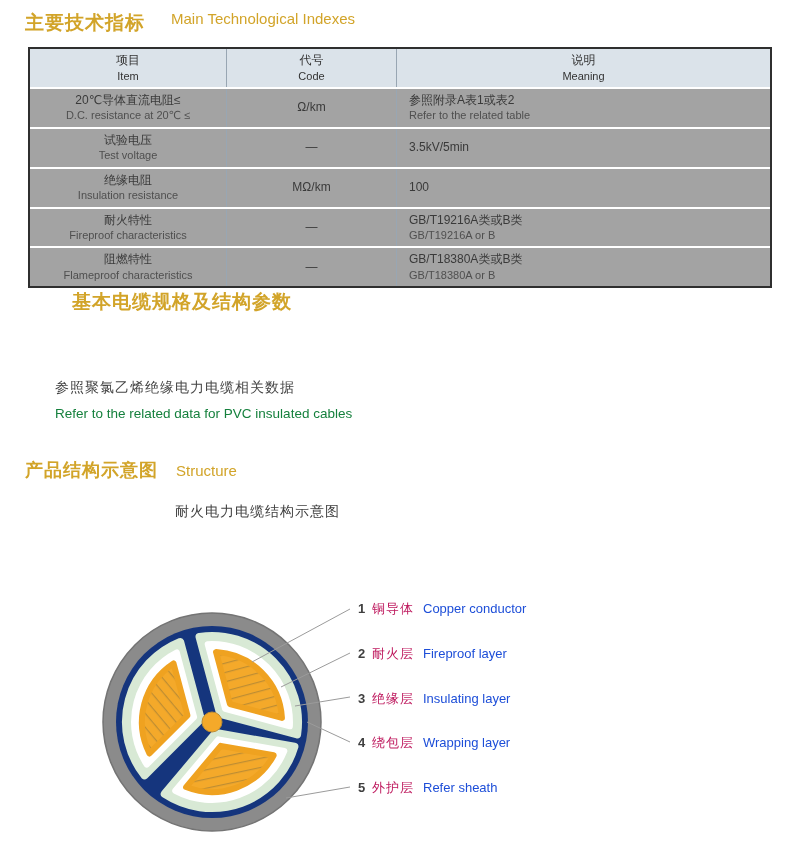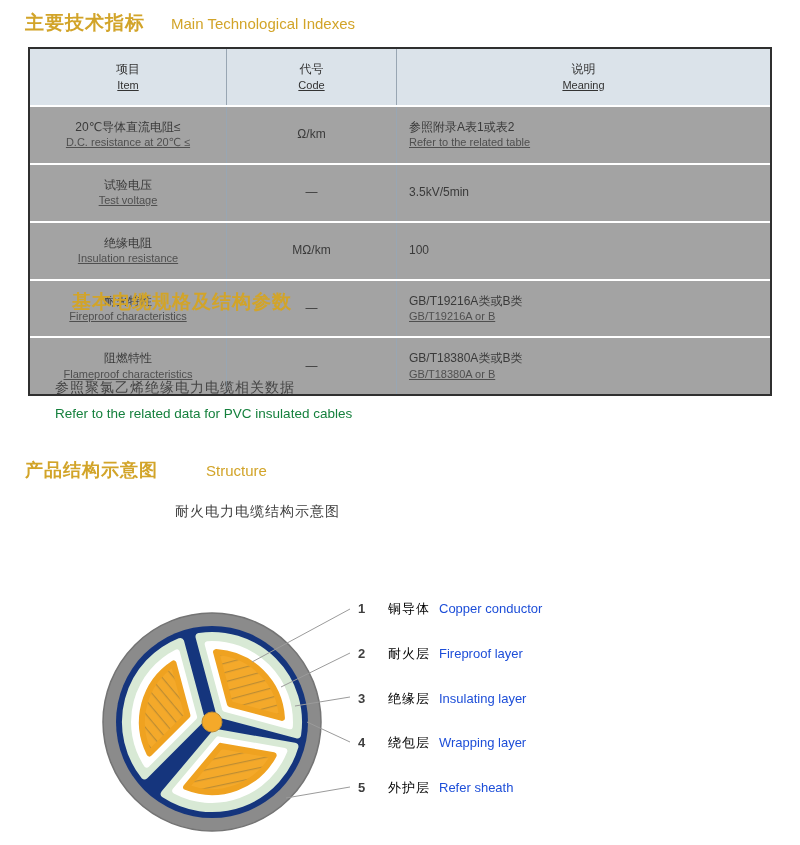--- a/index.html
+++ b/index.html
@@ -9,7 +9,7 @@
     color:#3c3c3c;overflow:hidden;
   }
   
-  .h1{position:absolute;left:25px;top:10px;display:flex;align-items:center;gap:26px;}
+  .h1{position:absolute;left:25px;top:10px;display:flex;align-items:flex-start;gap:26px;}
   .h1 .zh{font-size:19px;font-weight:bold;letter-spacing:1px;}
   .h1 .en{font-size:15px;}
   .gold{color:#d2a429;}

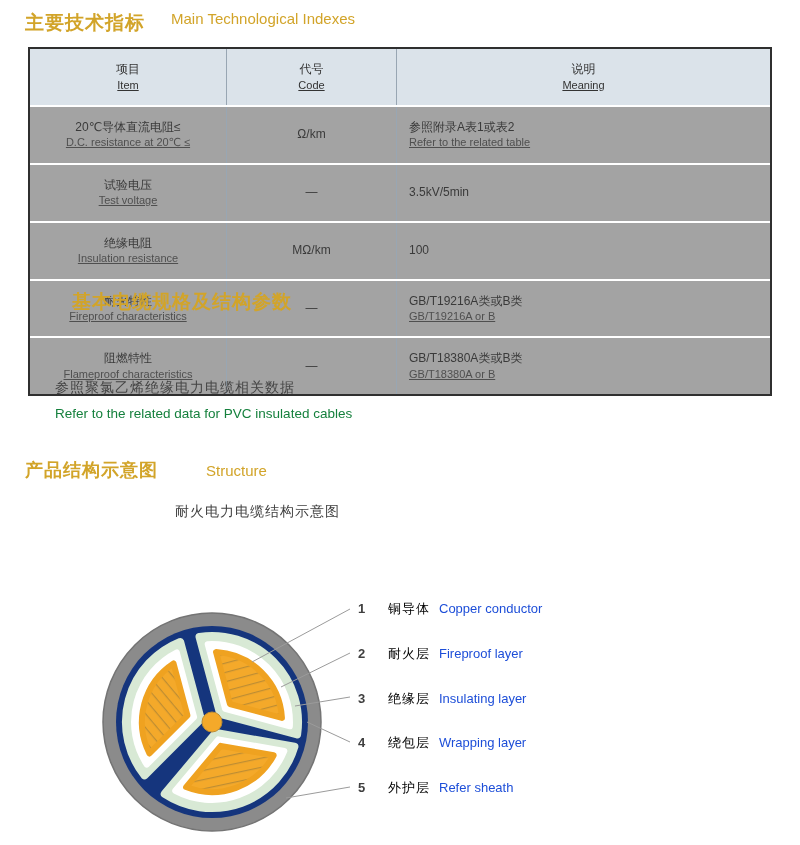--- a/index.html
+++ b/index.html
@@ -33,7 +33,7 @@
   .cell{
     border-left:1px solid #98a6b3;
     display:flex;flex-direction:column;justify-content:center;align-items:center;
-    padding:13px 4px;min-height:30px;box-sizing:border-box;text-align:center;
+    padding:4px 4px;min-height:30px;box-sizing:border-box;text-align:center;
   }
   .cell:first-child{border-left:none;}
   .cell.meaning{align-items:flex-start;text-align:left;padding-left:12px;}

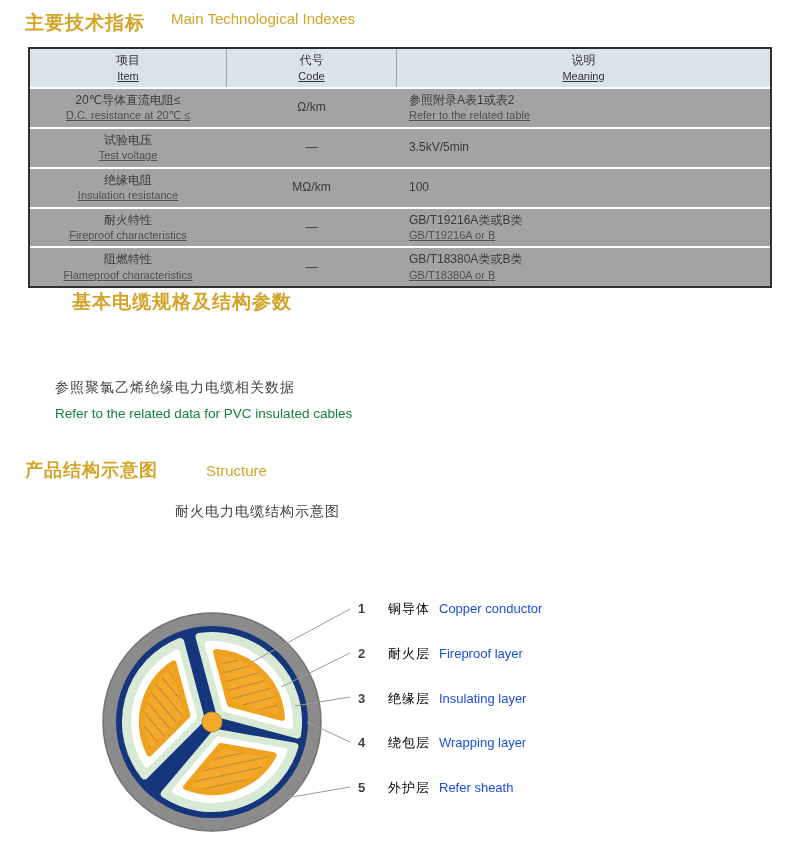--- a/index.html
+++ b/index.html
@@ -38,7 +38,7 @@
   .cell:first-child{border-left:none;}
   .cell.meaning{align-items:flex-start;text-align:left;padding-left:12px;}
   .zh-s{font-size:12px;line-height:1.3;color:#3a3a3a;}
-  .en-s{font-size:11px;line-height:1.3;color:#4f4f4f;text-decoration:underline;}
+  .en-s{font-size:11px;line-height:1.3;color:#4f4f4f;}
   .head .zh-s{font-size:12px;color:#333;}
   .head .en-s{font-size:11px;color:#333;}
 

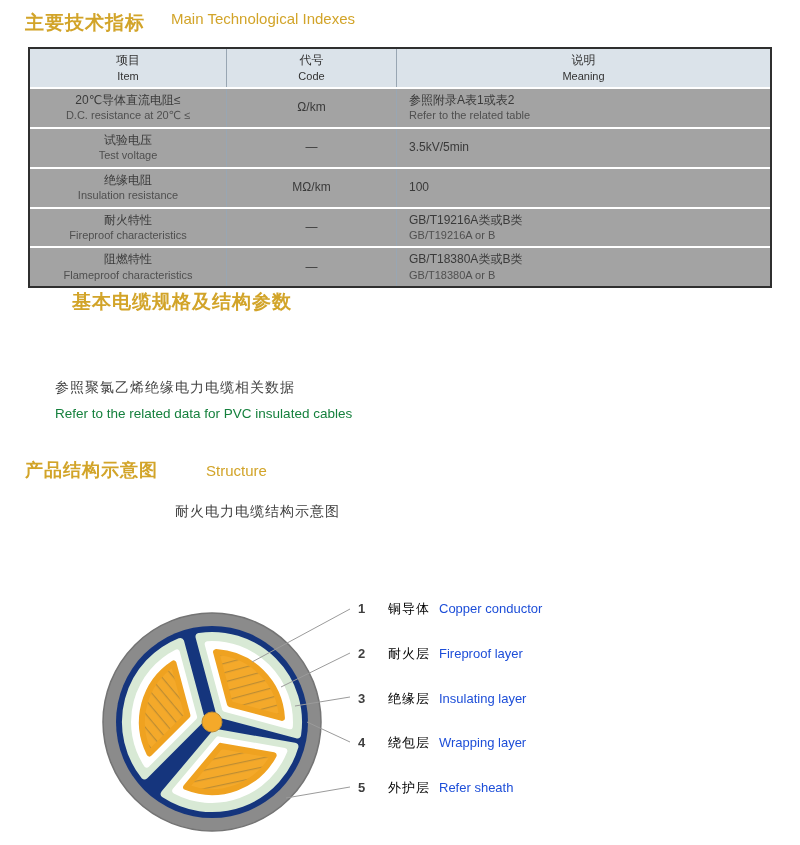--- a/index.html
+++ b/index.html
@@ -16,7 +16,7 @@
   .h2{position:absolute;left:25px;top:289px;}
   .h2 .zh{font-size:19px;font-weight:bold;letter-spacing:1px;margin-left:47px;}
   .h2 .en{font-size:16px;margin-top:10px;}
-  .h3{position:absolute;left:25px;top:458px;display:flex;align-items:baseline;gap:48px;}
+  .h3{position:absolute;left:25px;top:458px;display:flex;align-items:baseline;gap:18px;}
   .h3 .zh{font-size:18px;font-weight:bold;letter-spacing:1px;}
   .h3 .en{font-size:15px;}
 

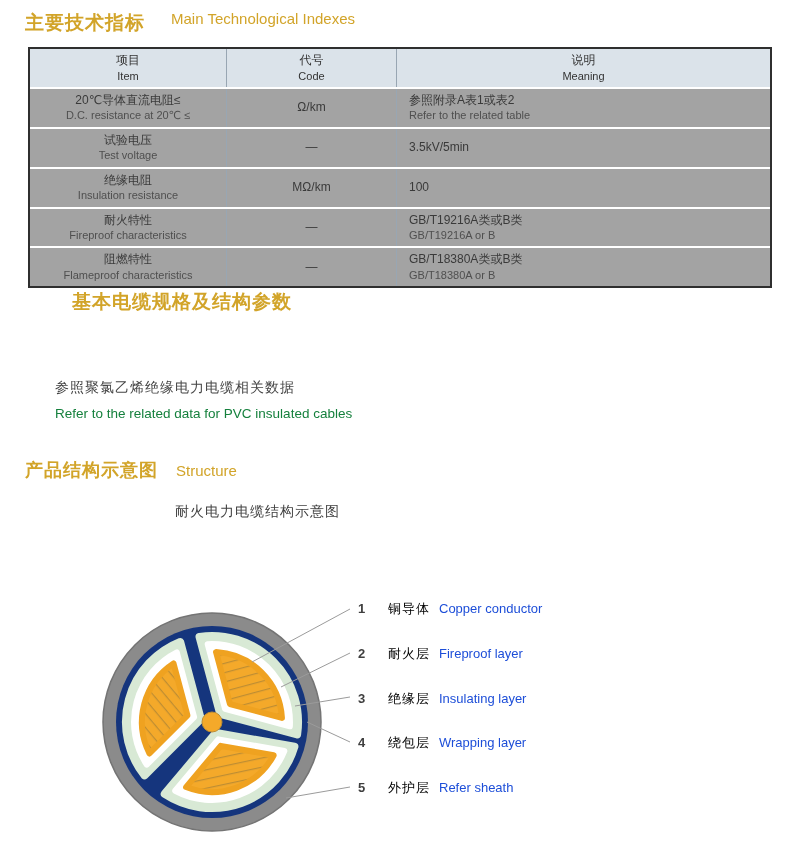--- a/index.html
+++ b/index.html
@@ -57,7 +57,7 @@
     font-size:13px;white-space:nowrap;
   }
   .legend-item .num{color:#3f3f3f;font-weight:bold;width:12px;}
-  .legend-item .zh{color:#000000;margin-left:18px;letter-spacing:1px;}
+  .legend-item .zh{color:#be185d;margin-left:2px;letter-spacing:1px;}
   .legend-item .en{color:#1d4ed8;margin-left:9px;}
 </style>
 </head>

